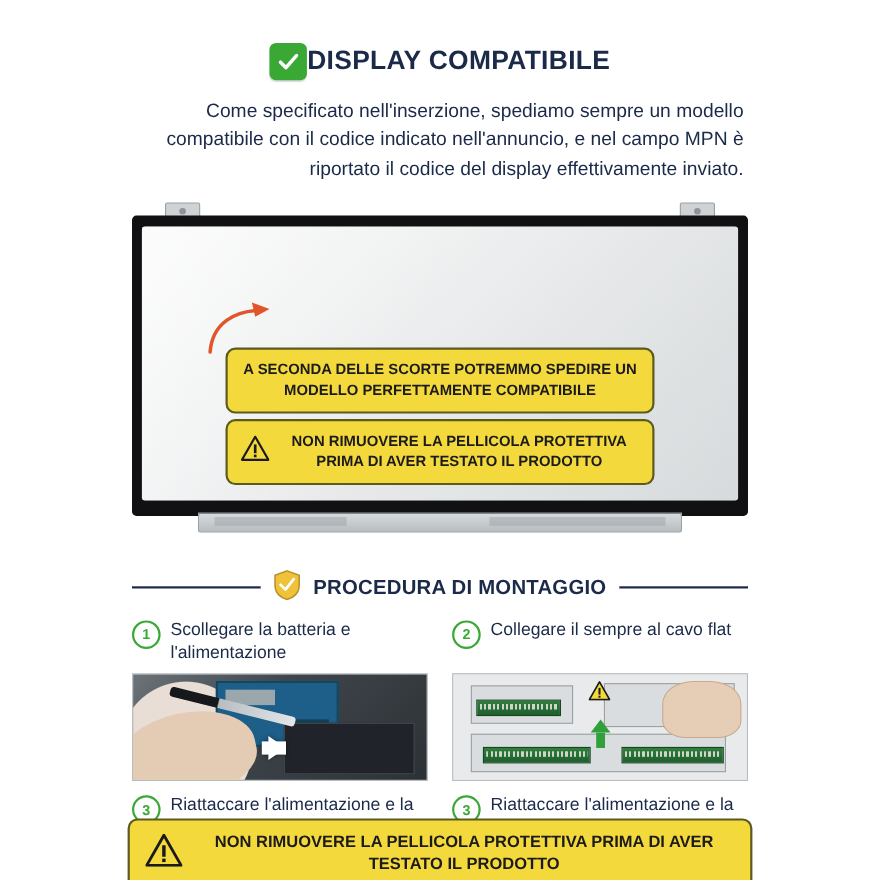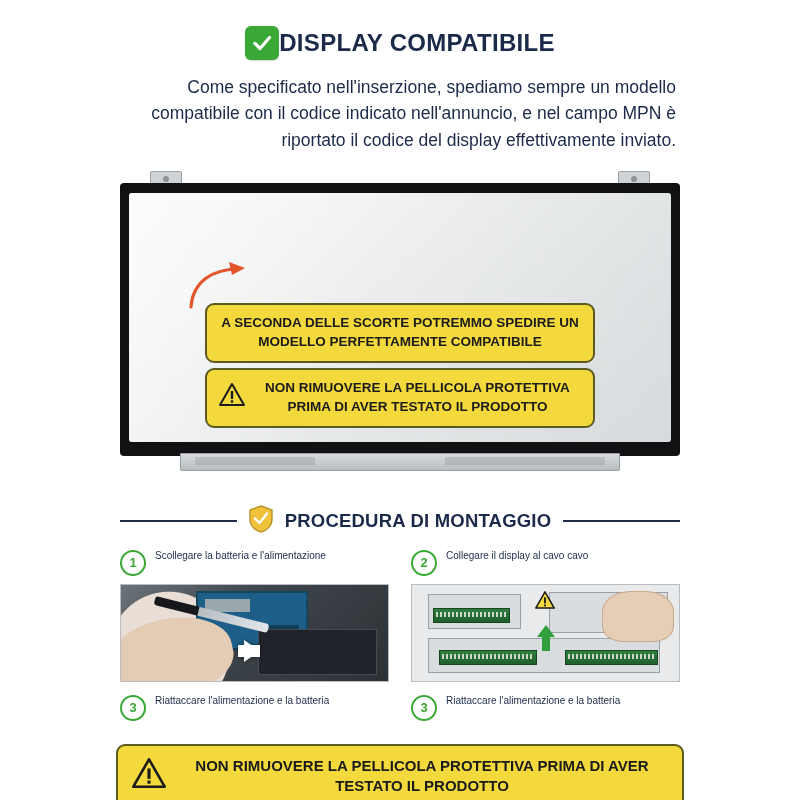--- a/index.html
+++ b/index.html
@@ -33,7 +33,7 @@
     align-items: center;
     justify-content: center;
     gap: 0;
-    padding-top: 26px;
+    padding-top: 39px;
   }
   .check-badge {
     width: 34px;

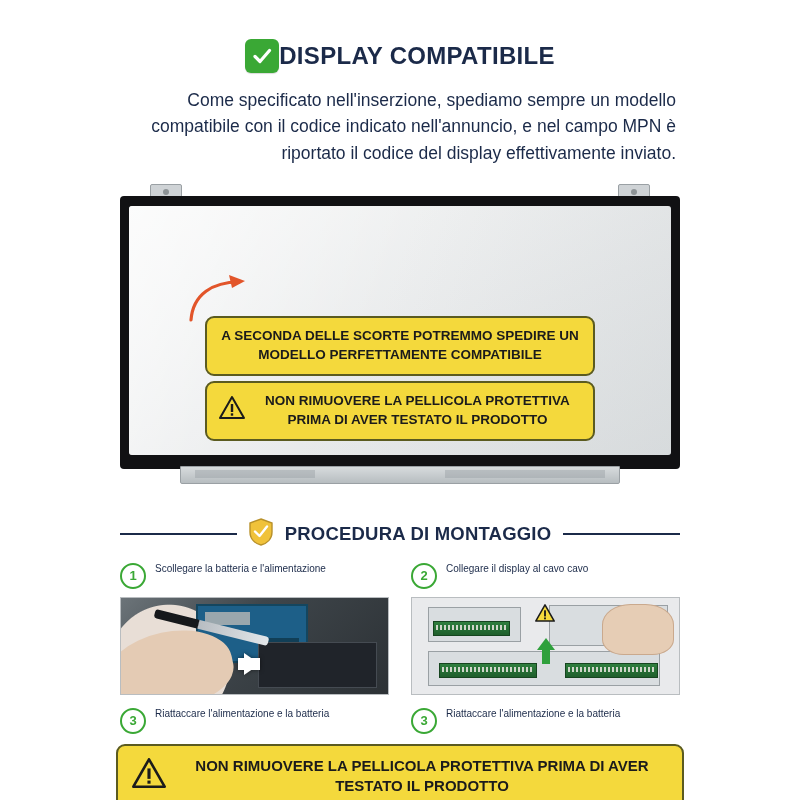--- a/index.html
+++ b/index.html
@@ -236,10 +236,9 @@
     margin-top: 1px;
   }
   .step-text {
-    font-size: 10px;
+    font-size: 16px;
     line-height: 1.3;
     color: #1b2a49;
-    text-align: center;
   }
 
   .photos {

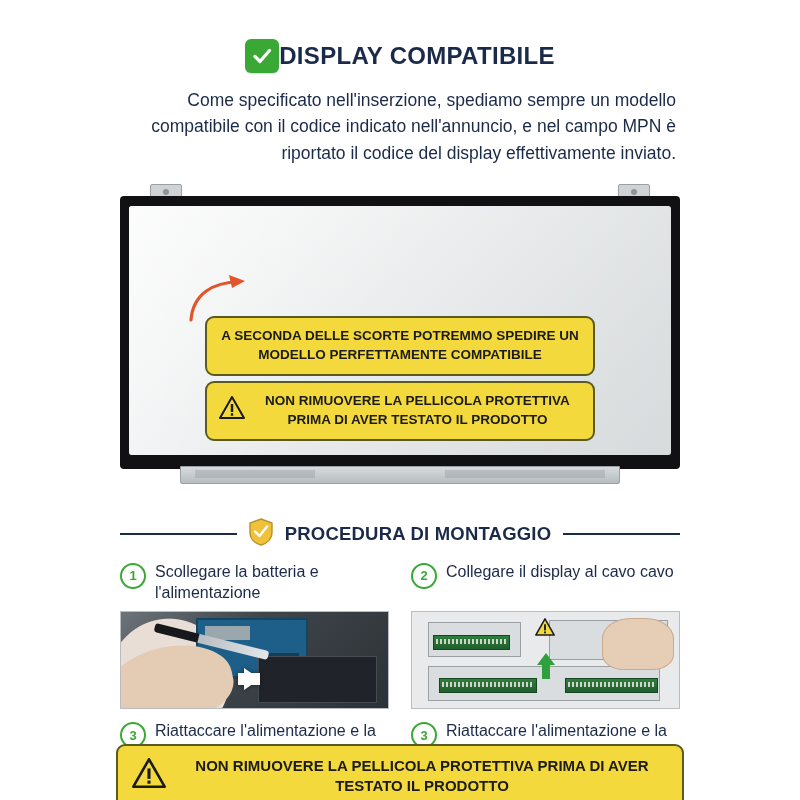--- a/index.html
+++ b/index.html
@@ -486,7 +486,7 @@
       </div>
       <div class="step">
         <span class="num">2</span>
-        <span class="step-text">Collegare il display al cavo cavo</span>
+        <span class="step-text">Collegare il sempre al cavo flat</span>
       </div>
     </div>
 

